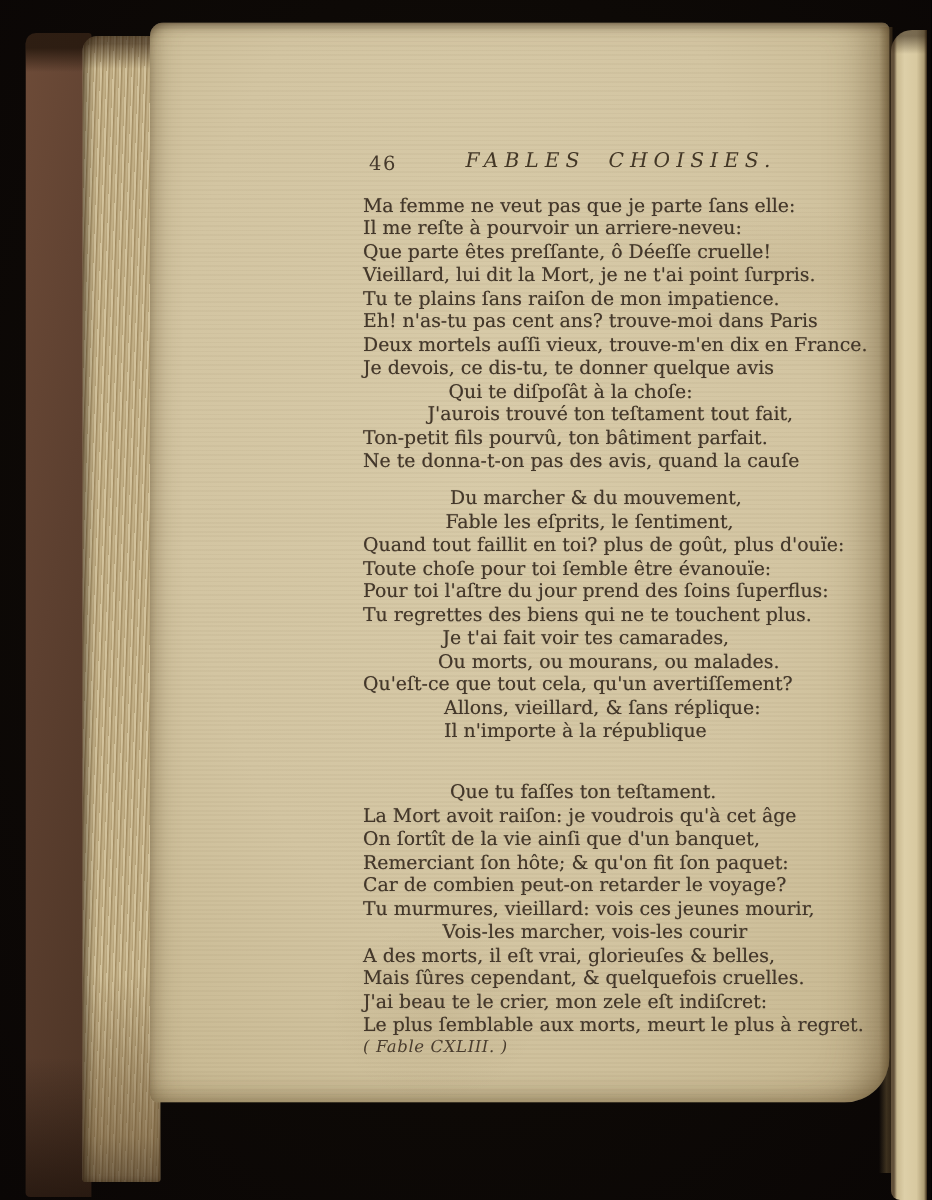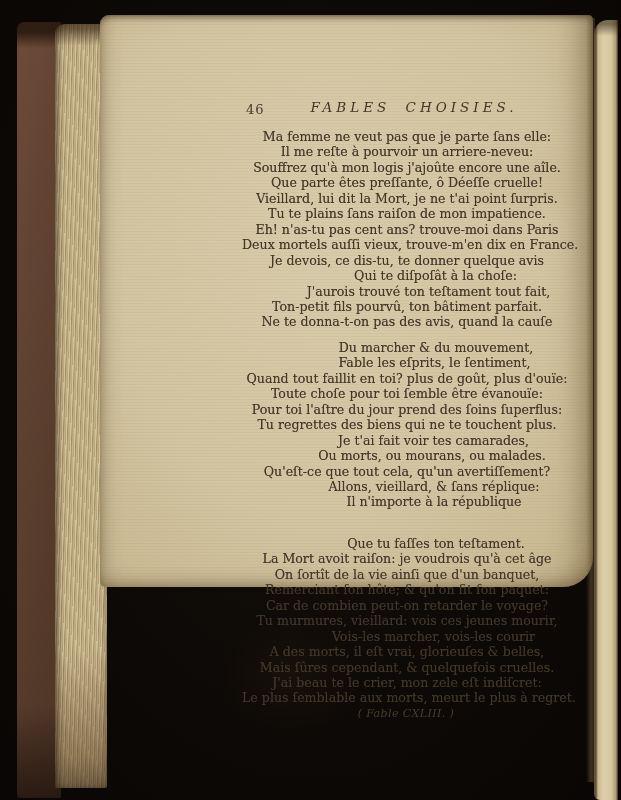--- a/index.html
+++ b/index.html
@@ -32,7 +32,7 @@
   }
   
   .page{
-    position:absolute;left:100px;top:15px;width:493px;height:572px;
+    position:absolute;left:100px;top:15px;width:493px;height:720px;
     background:
       repeating-linear-gradient(180deg, rgba(110,92,60,.05) 0 1px, rgba(0,0,0,0) 1px 3px),
       radial-gradient(ellipse at 46% 38%, #d8cba9 0%, #d3c5a2 55%, #cabb95 84%, #bfae88 100%);

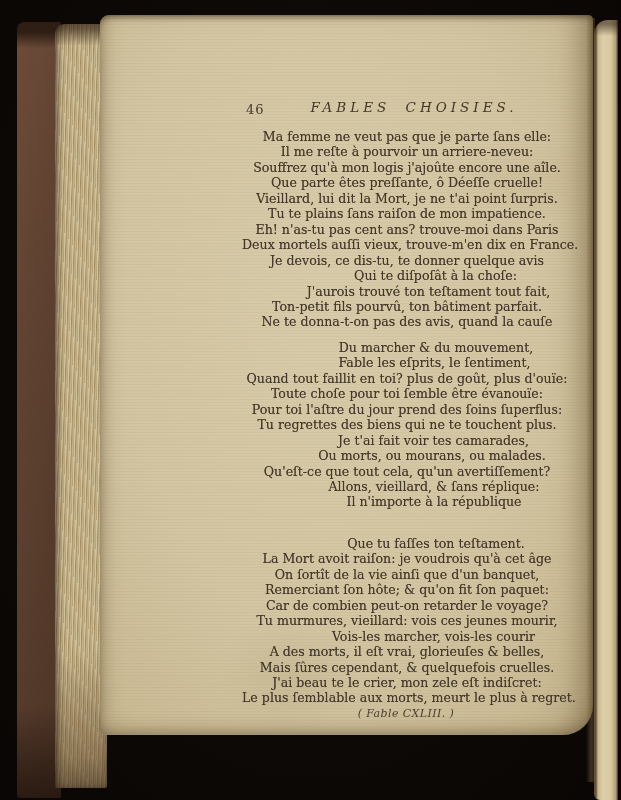--- a/index.html
+++ b/index.html
@@ -69,7 +69,7 @@
     font-style:italic;
   }
   .poem{font-size:12.6px;line-height:15.45px;}
-  .poem .line{white-space:nowrap;color:#43372a;text-shadow:0 0 .5px rgba(67,55,42,.55);text-align:center;}
+  .poem .line{white-space:nowrap;color:#43372a;text-shadow:0 0 .5px rgba(67,55,42,.55);}
   .footer-row{
     margin-top:1px;text-align:center;padding-right:2px;
     font-style:italic;font-size:11px;letter-spacing:.4px;color:#4a3d2e;

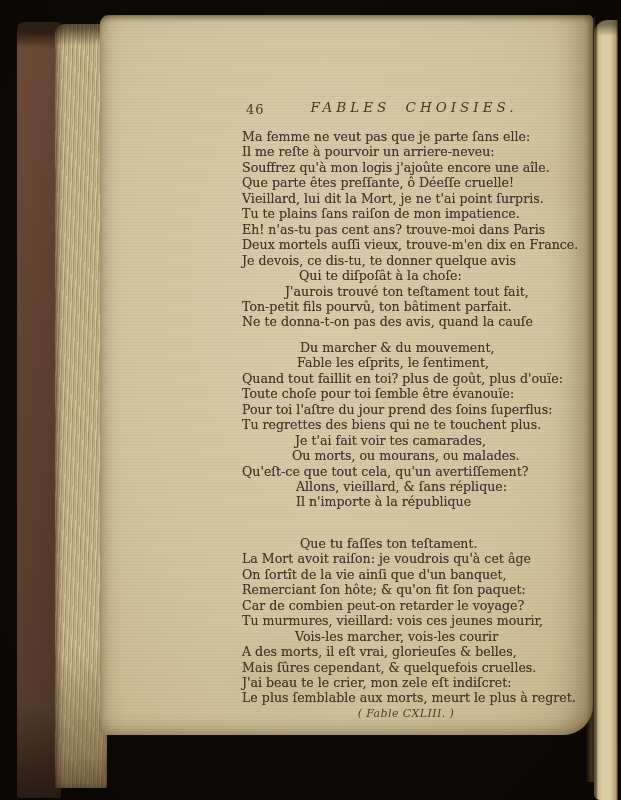--- a/index.html
+++ b/index.html
@@ -100,7 +100,6 @@
       <div class="poem">
           <div class="line">Ma femme ne veut pas que je parte ſans elle:</div>
           <div class="line">Il me reſte à pourvoir un arriere-neveu:</div>
-          <div class="line">Souffrez qu'à mon logis j'ajoûte encore une aîle.</div>
           <div class="line">Que parte êtes preſſante, ô Déeſſe cruelle!</div>
           <div class="line">Vieillard, lui dit la Mort, je ne t'ai point ſurpris.</div>
           <div class="line">Tu te plains ſans raiſon de mon impatience.</div>

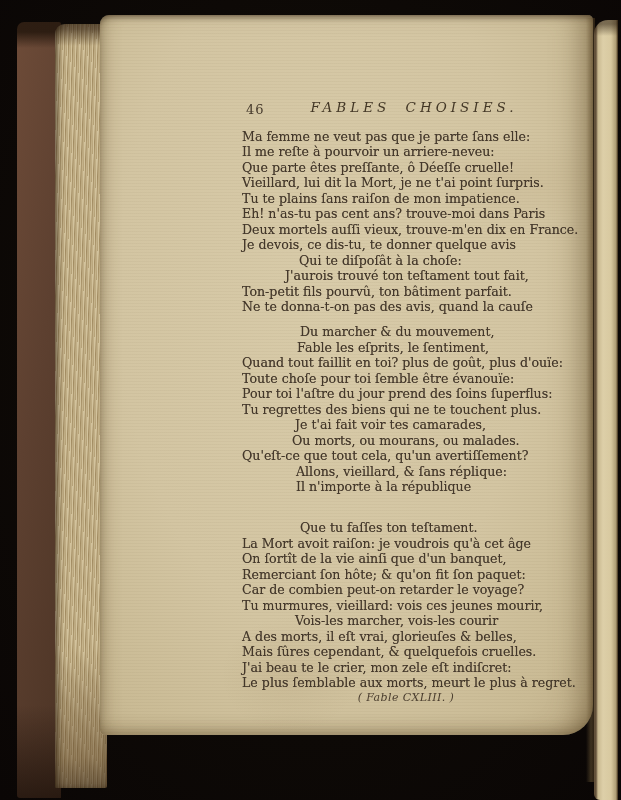--- a/index.html
+++ b/index.html
@@ -71,7 +71,7 @@
   .poem{font-size:12.6px;line-height:15.45px;}
   .poem .line{white-space:nowrap;color:#43372a;text-shadow:0 0 .5px rgba(67,55,42,.55);}
   .footer-row{
-    margin-top:1px;text-align:center;padding-right:2px;
+    margin-top:1px;text-align:left;padding-right:2px;
     font-style:italic;font-size:11px;letter-spacing:.4px;color:#4a3d2e;
   }
   

